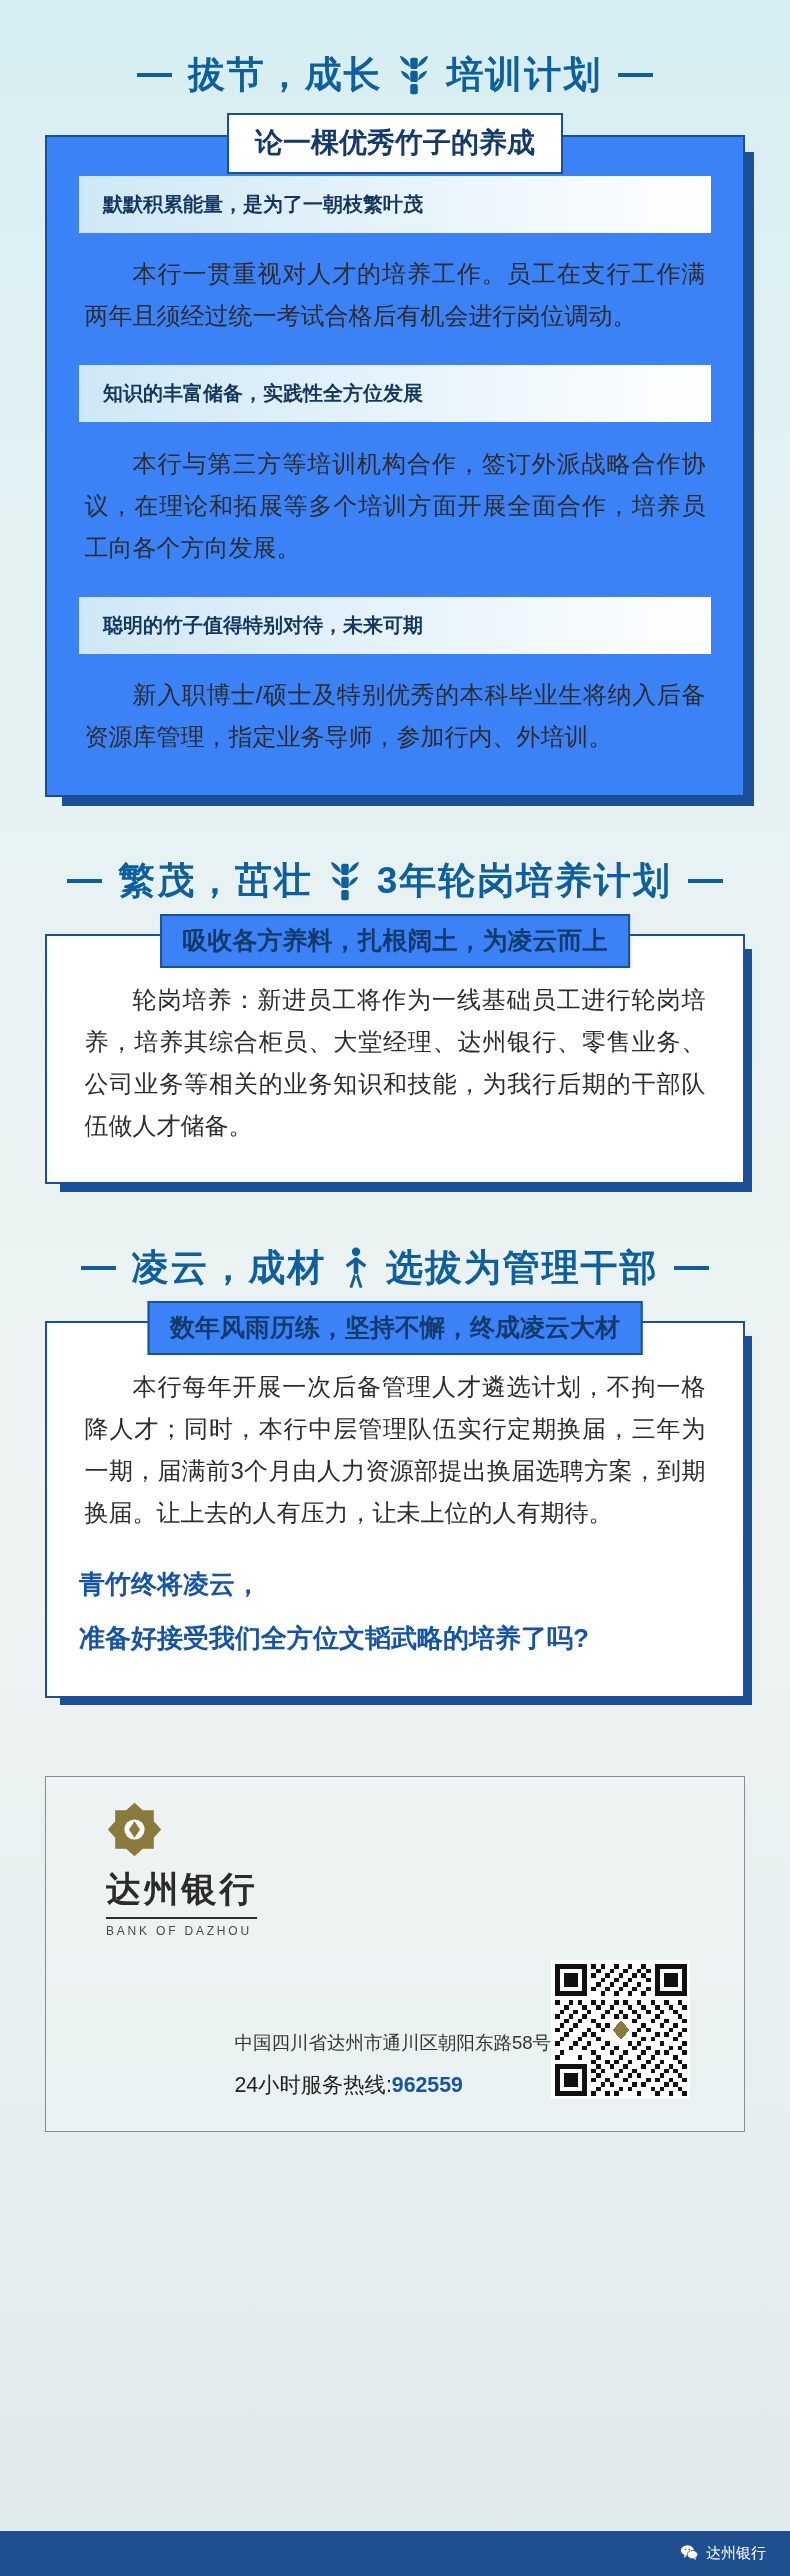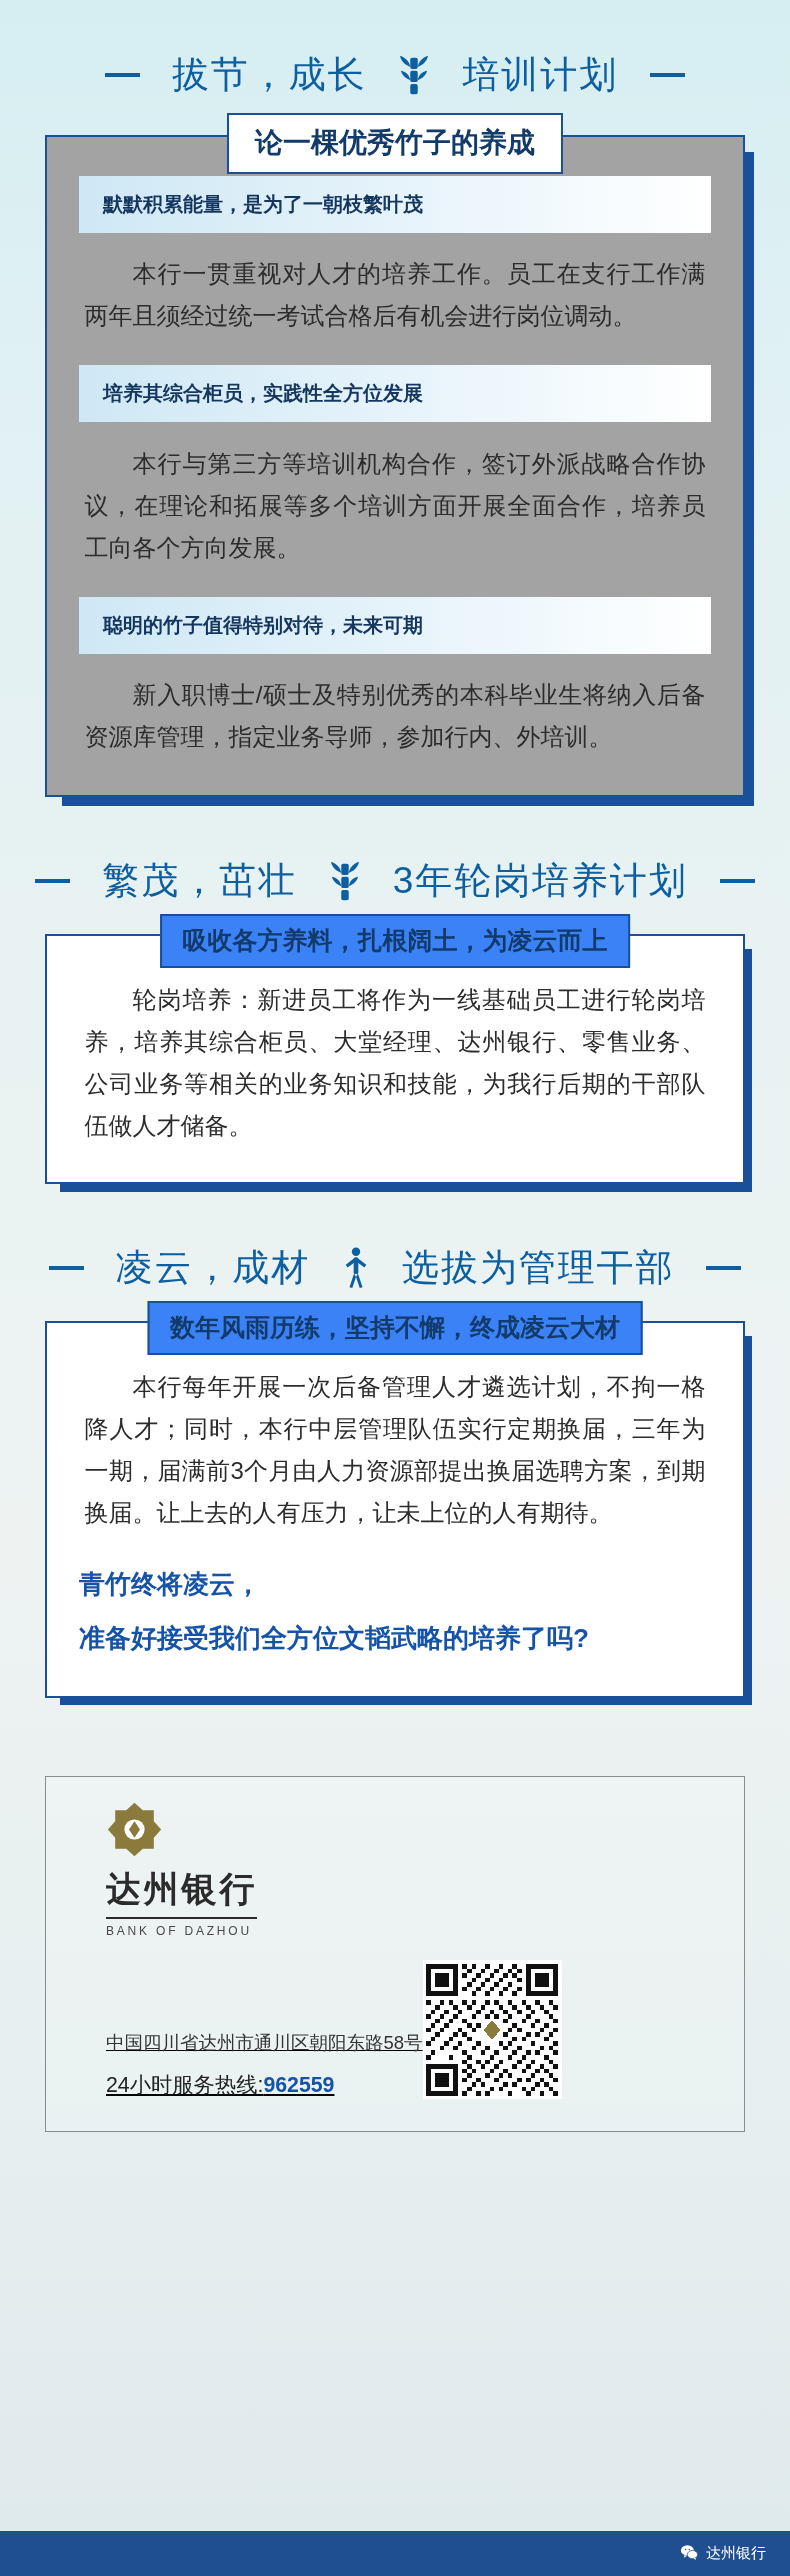--- a/index.html
+++ b/index.html
@@ -20,10 +20,10 @@
     display: flex;
     align-items: center;
     justify-content: center;
-    gap: 32px;
+    gap: 16px;
     color: #0d5fa0;
     font-size: 37px;
-    font-weight: normal;
+    font-weight: bold;
     letter-spacing: 1.9px;
     padding: 0 18.5px;
   }

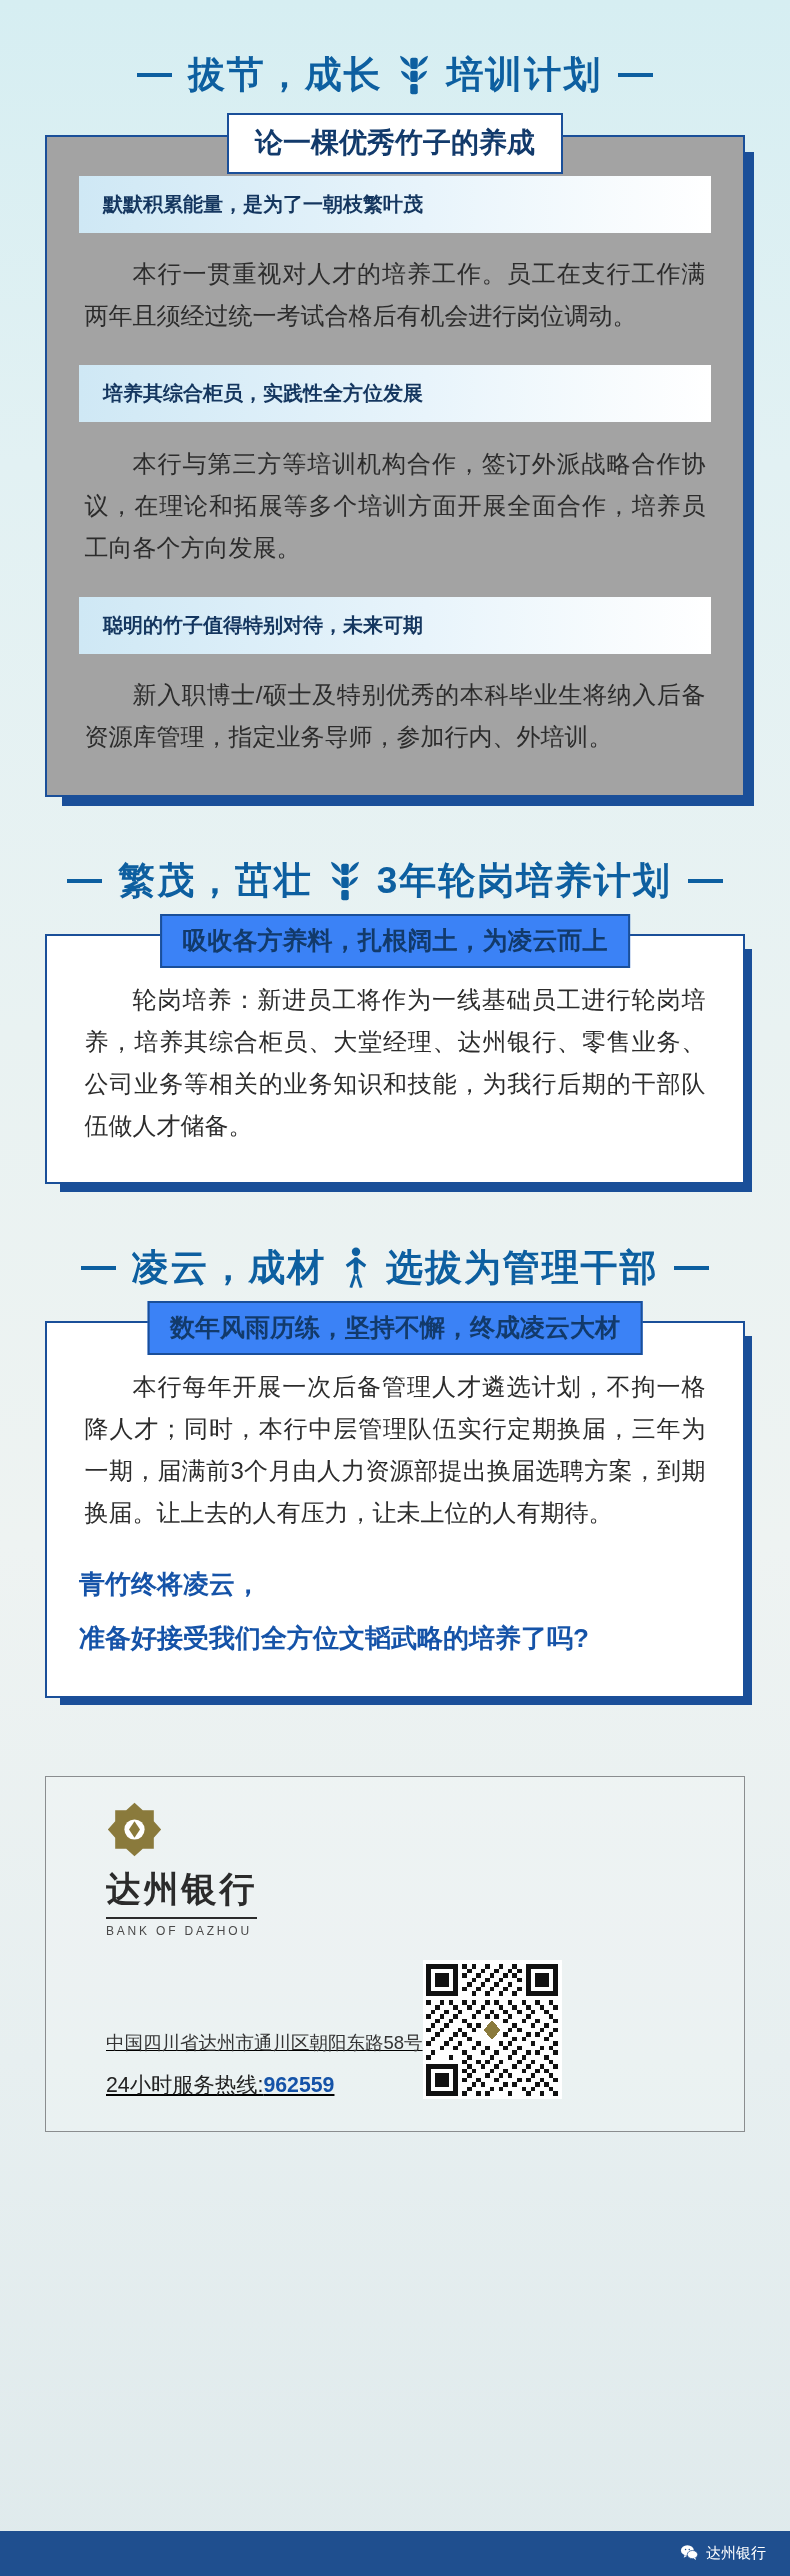--- a/index.html
+++ b/index.html
@@ -52,7 +52,7 @@
   }
   .block1 {
     position: relative;
-    background: #a3a3a3;
+    background: #3b82f6;
     border: 2.8px solid #1a4f99;
     padding: 39px 32px 37px 32px;
   }

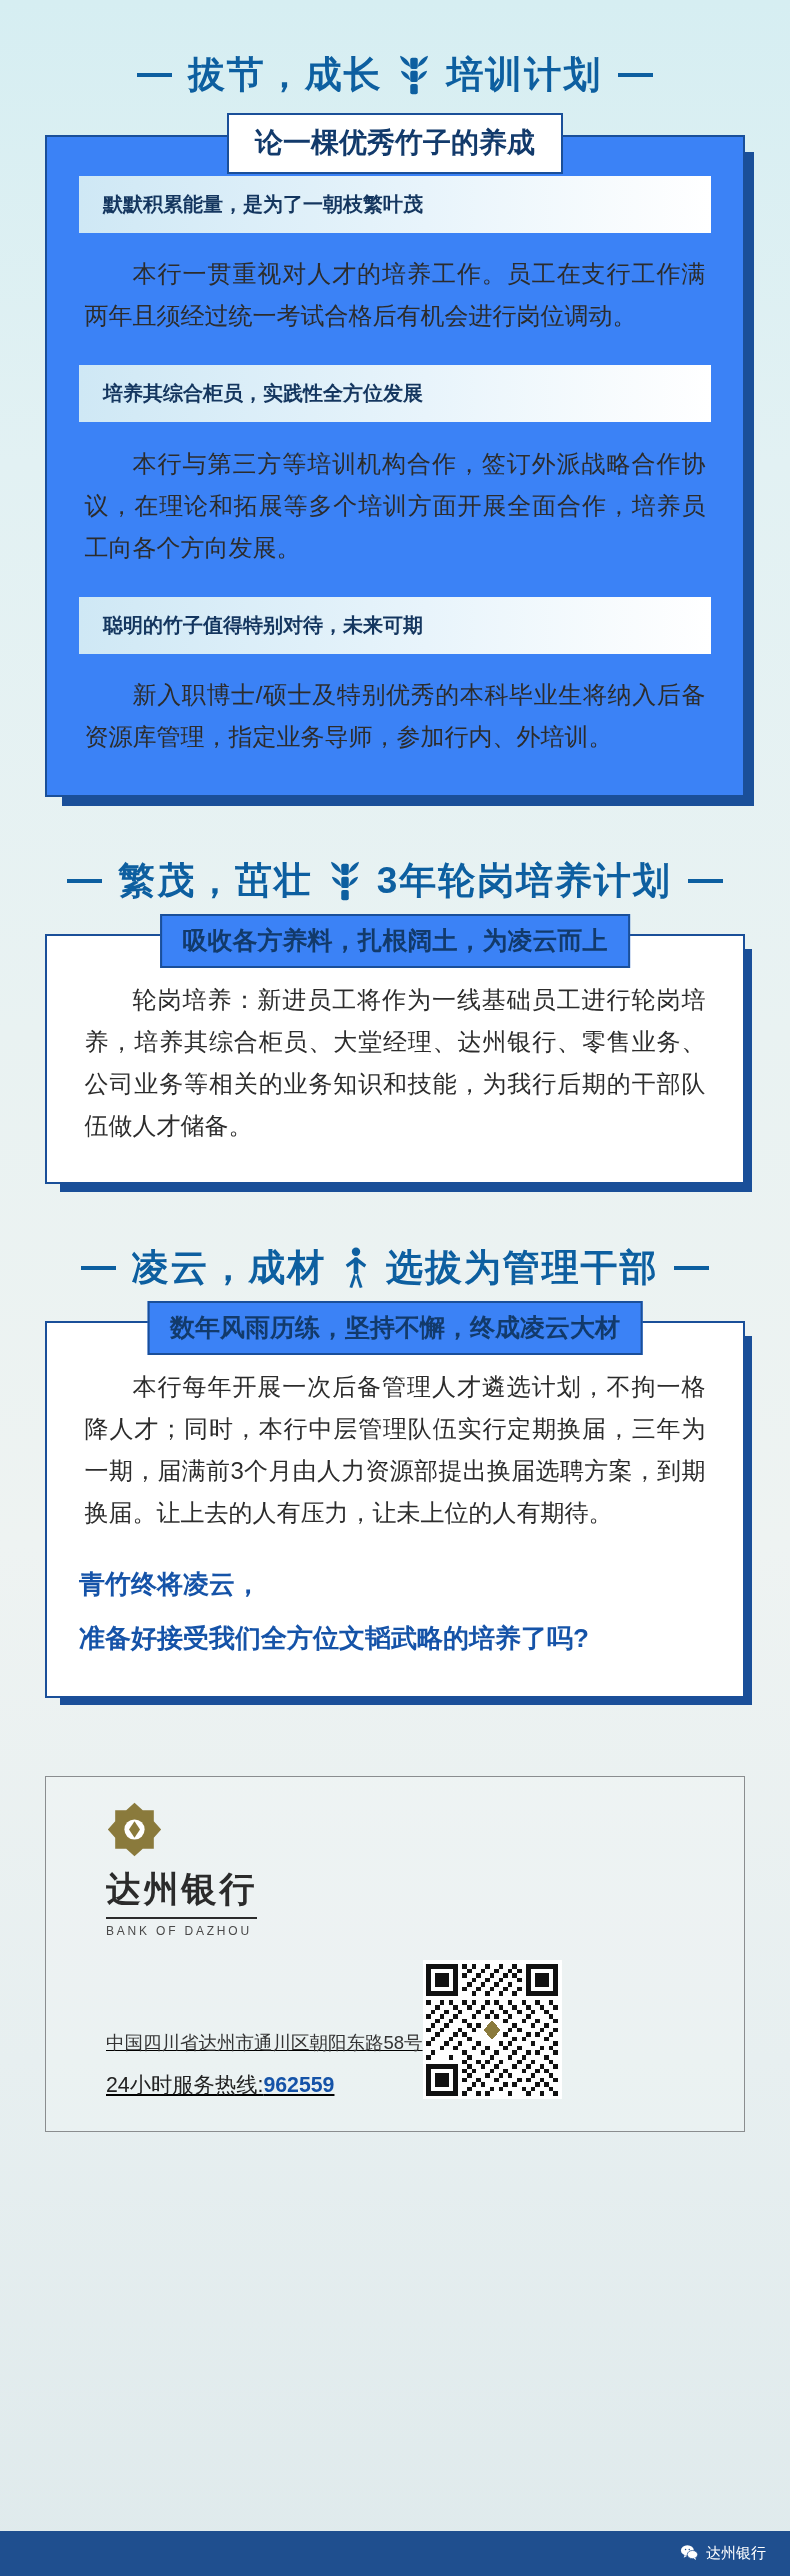--- a/index.html
+++ b/index.html
@@ -226,7 +226,7 @@
     <div class="sub-banner">默默积累能量，是为了一朝枝繁叶茂</div>
     <div class="body-text">本行一贯重视对人才的培养工作。员工在支行工作满两年且须经过统一考试合格后有机会进行岗位调动。</div>
 
-    <div class="sub-banner">培养其综合柜员，实践性全方位发展</div>
+    <div class="sub-banner">知识的丰富储备，实践性全方位发展</div>
     <div class="body-text">本行与第三方等培训机构合作，签订外派战略合作协议，在理论和拓展等多个培训方面开展全面合作，培养员工向各个方向发展。</div>
 
     <div class="sub-banner">聪明的竹子值得特别对待，未来可期</div>

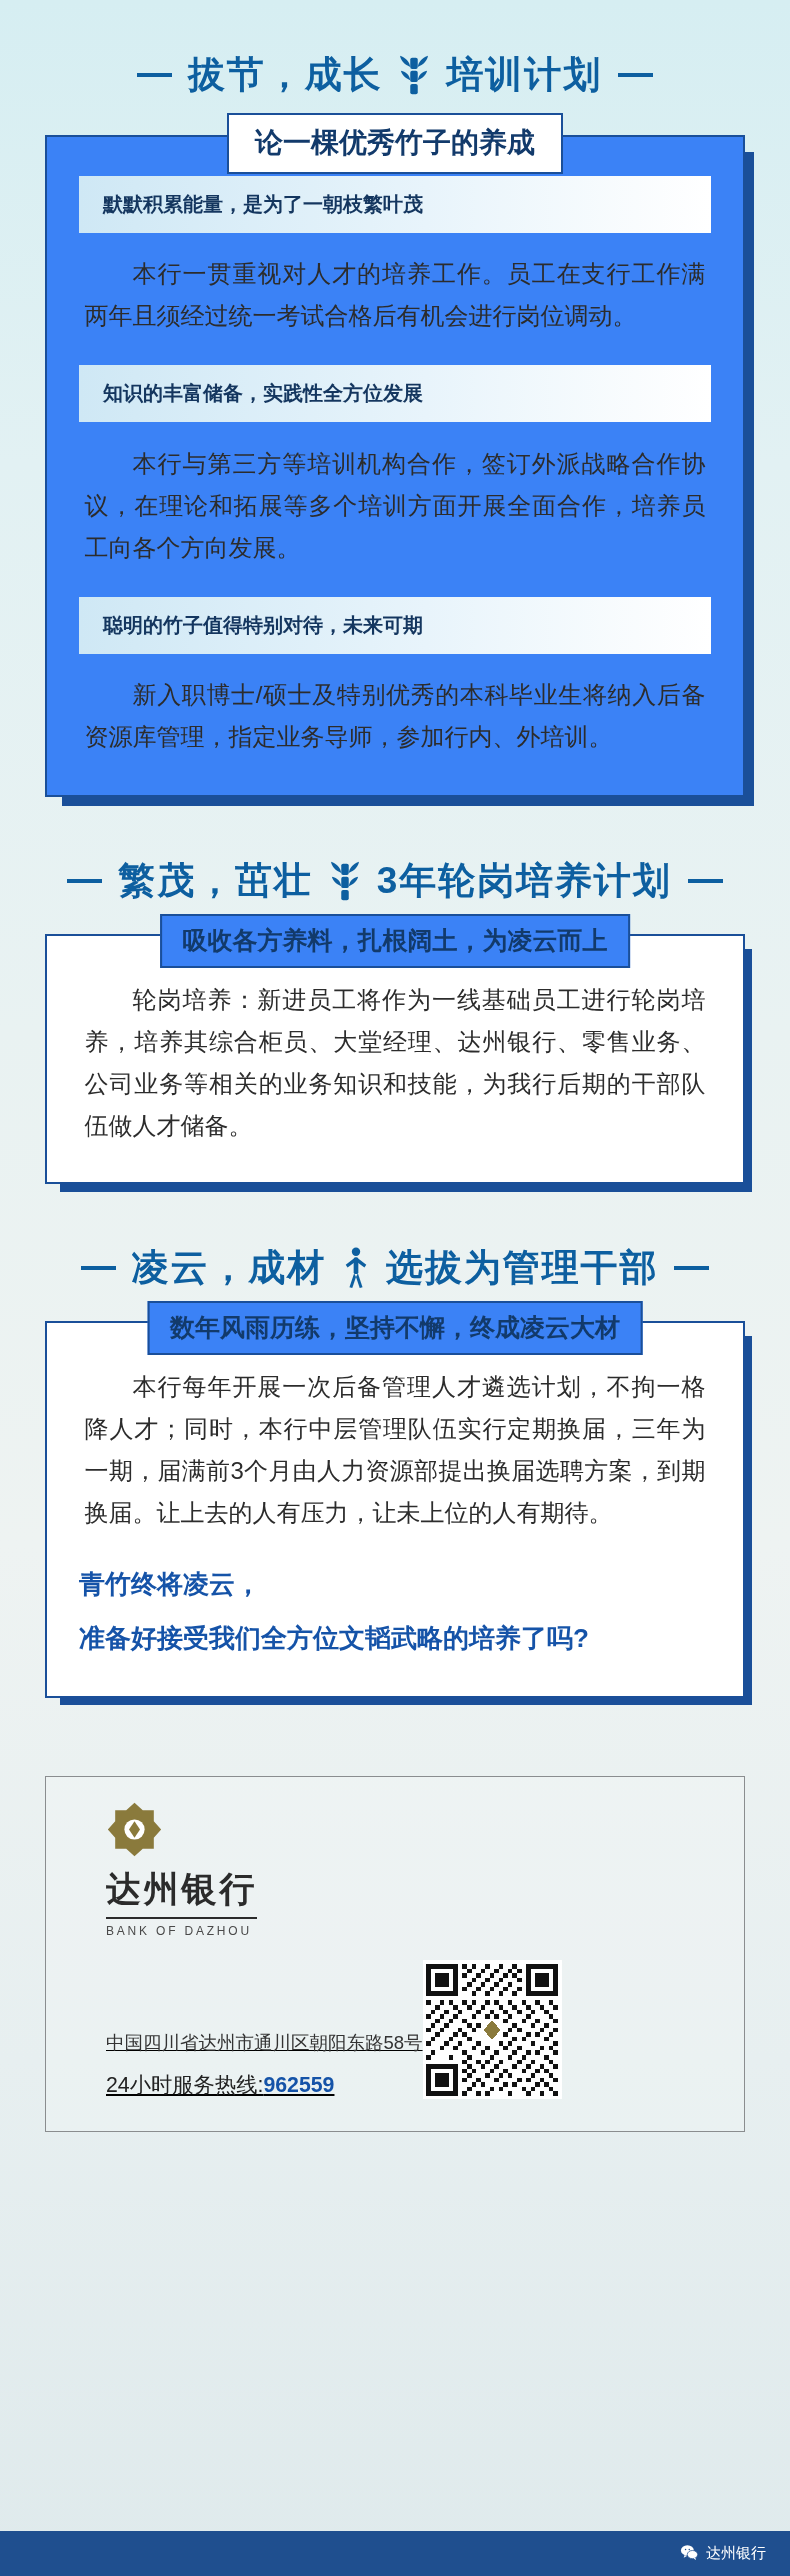--- a/index.html
+++ b/index.html
@@ -160,10 +160,9 @@
   }
   .footer-body {
     display: flex;
-    justify-content: flex-start;
+    justify-content: flex-end;
     align-items: flex-end;
     margin-top: 22px;
-    text-decoration: underline;
   }
   .addr-col { padding-left: 32px; }
   .addr {

